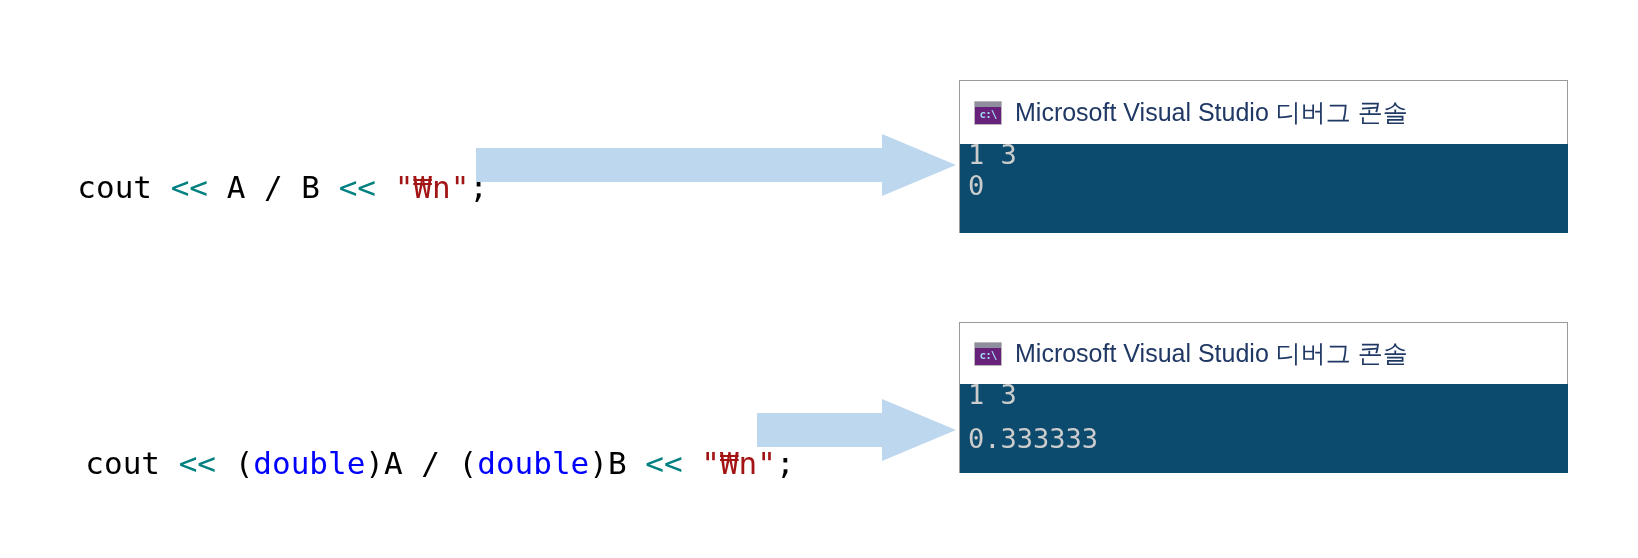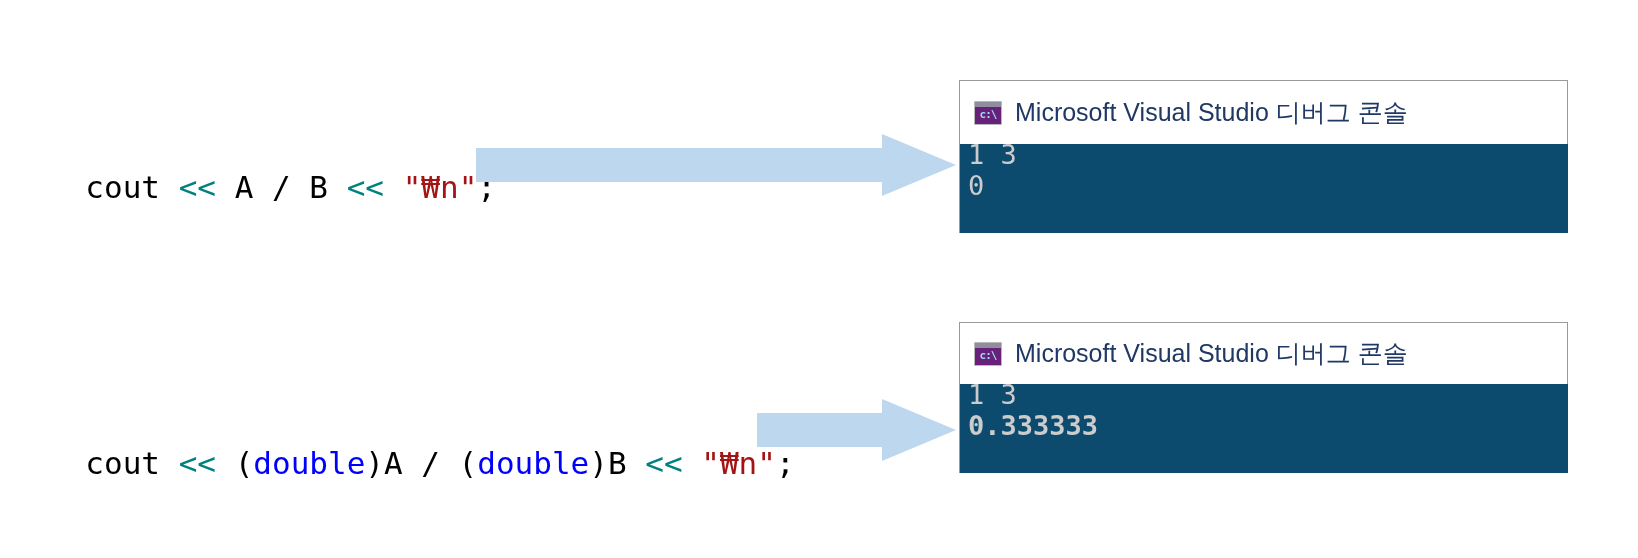--- a/index.html
+++ b/index.html
@@ -24,7 +24,7 @@
     letter-spacing: 0px;
   }
   .code-line-1 {
-    left: 48px;
+    left: 40px;
     top: 133px;
     font-size: 31px;
   }

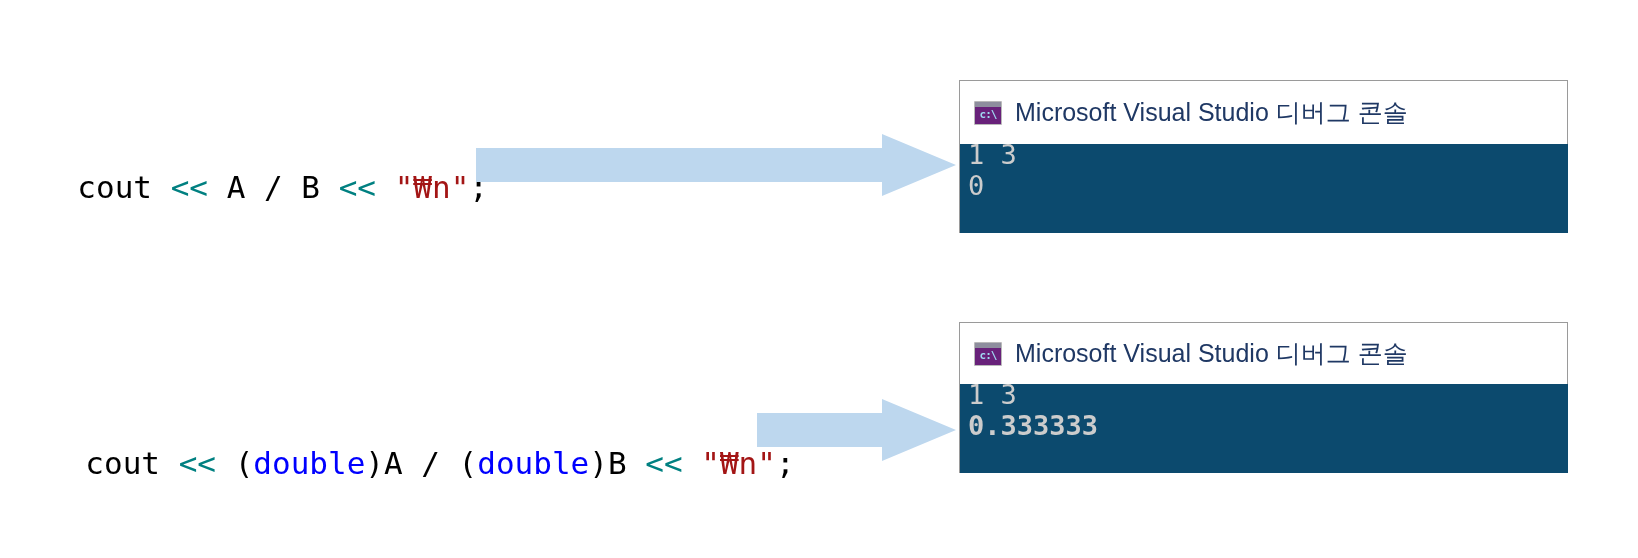--- a/index.html
+++ b/index.html
@@ -179,7 +179,7 @@
   </div>
   <div class="console-body" style="height:89px;">
     <div class="console-text" style="top:-5px;">1 3</div>
-    <div class="console-text" style="top:26px;font-weight:bold;">0.333333</div>
+    <div class="console-text" style="top:39px;">0.333333</div>
   </div>
 </div>
 

